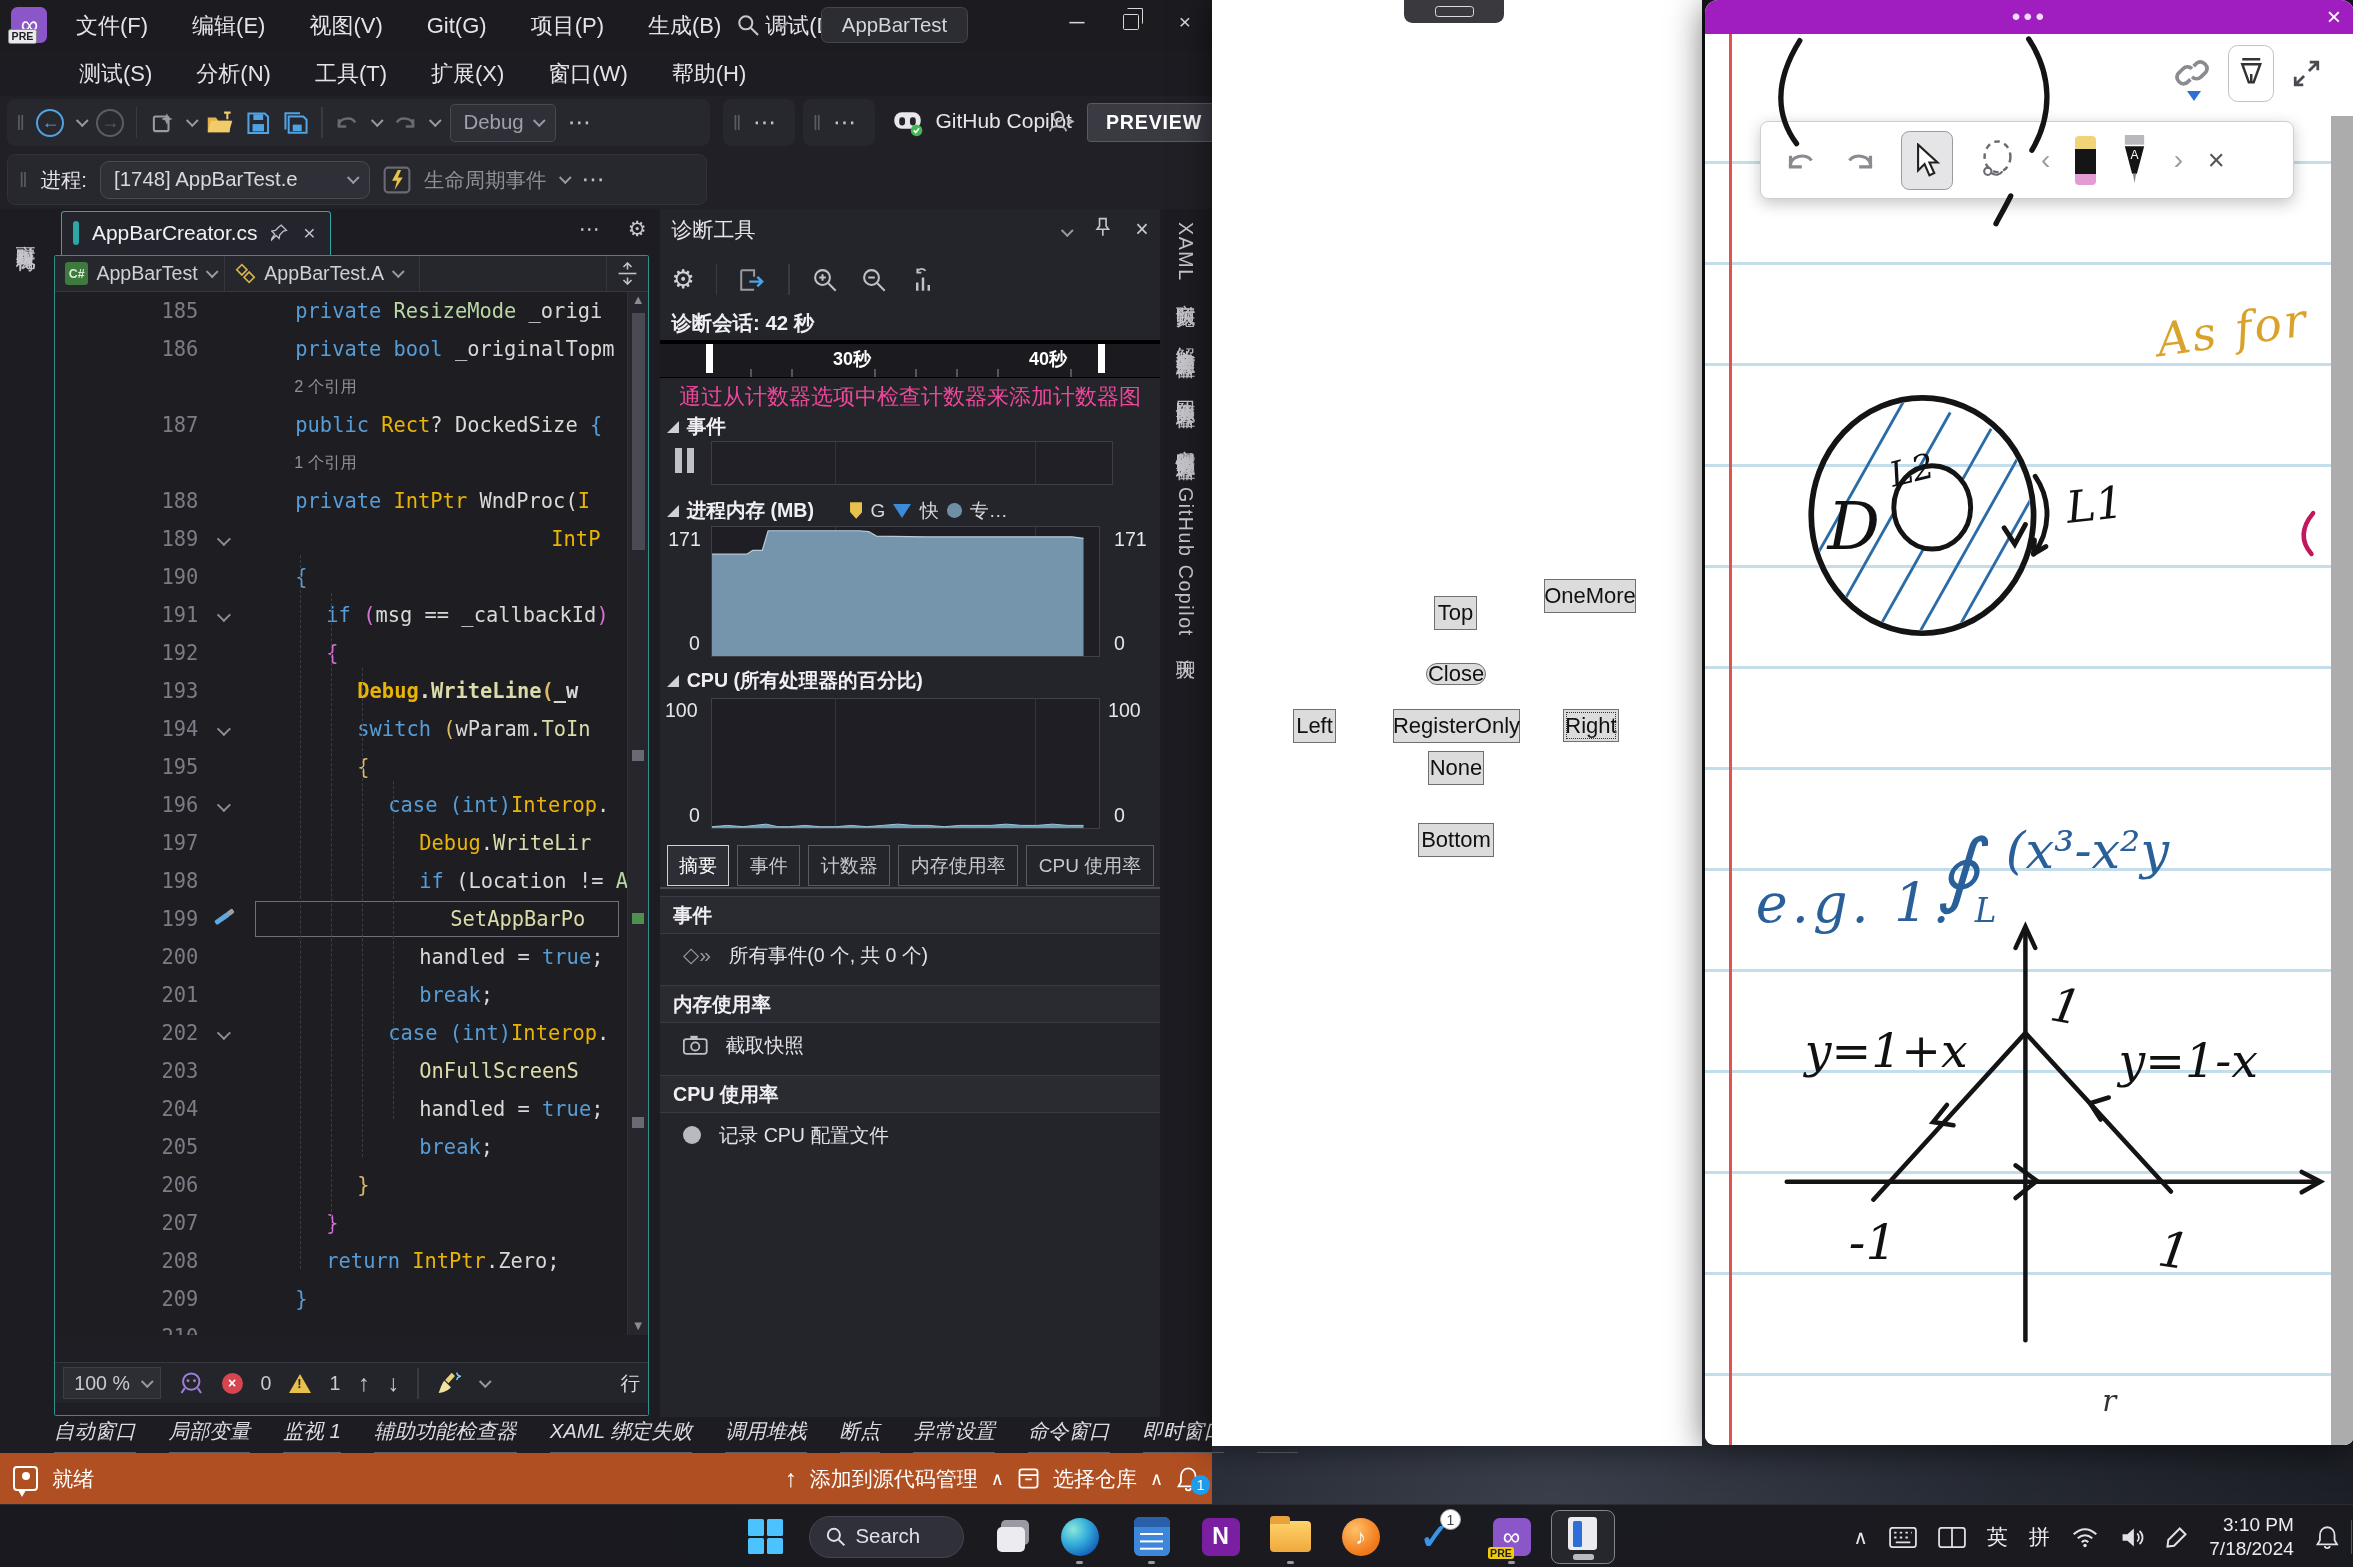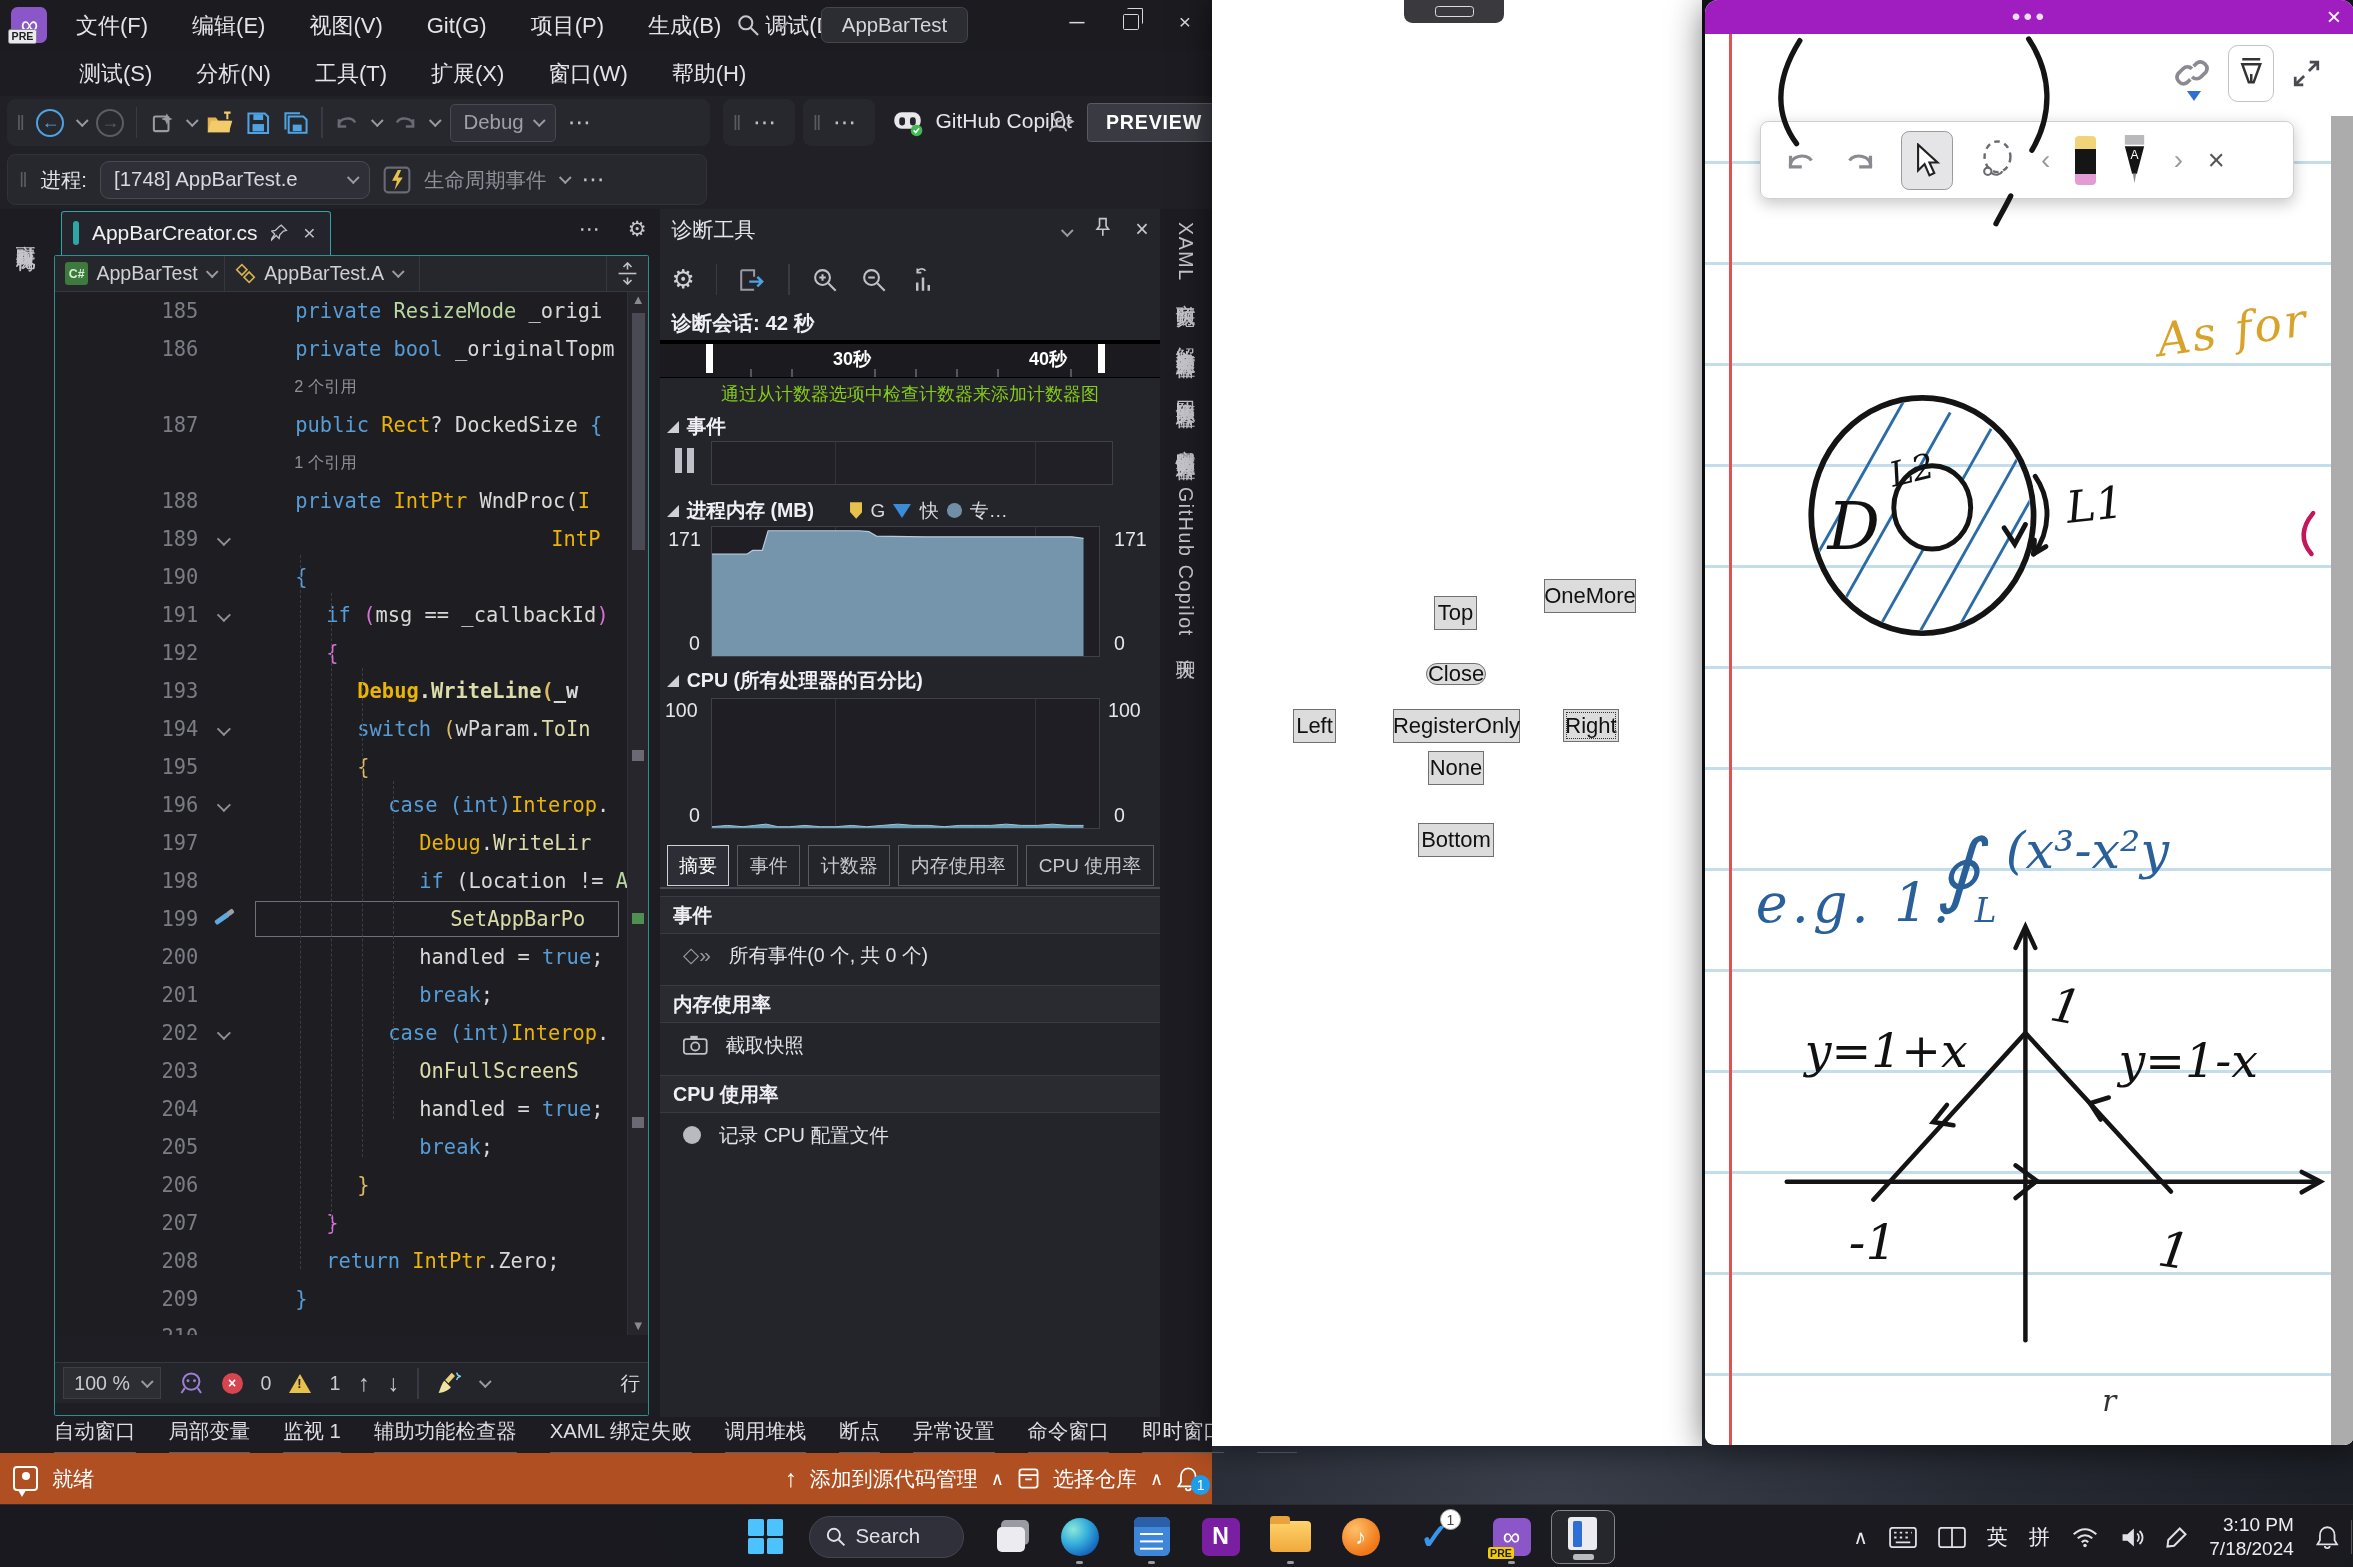--- a/index.html
+++ b/index.html
@@ -89,7 +89,7 @@
   .rlabel{position:absolute;top:6.5px;color:#fff;font-weight:bold;font-size:18px;}
   .rhandle{position:absolute;top:4.1px;width:6.5px;height:29px;background:#fff;}
   .rtick{position:absolute;bottom:0;width:1.6px;height:8.2px;background:#55555e;}
-  .dhint{position:absolute;left:0;top:173px;width:100%;text-align:center;color:#84cc16;font-size:18px;}
+  .dhint{position:absolute;left:0;top:173px;width:100%;text-align:center;color:#ec4899;font-size:22px;}
   .tri{width:0;height:0;border-left:12.3px solid transparent;border-bottom:12.3px solid #cfcfd6;margin-right:8.2px;}
   .dsec{position:absolute;display:flex;align-items:center;color:#f0f0f4;font-weight:bold;font-size:19.6px;}
   .dpause{position:absolute;left:14.7px;top:239px;display:flex;gap:4.9px;}

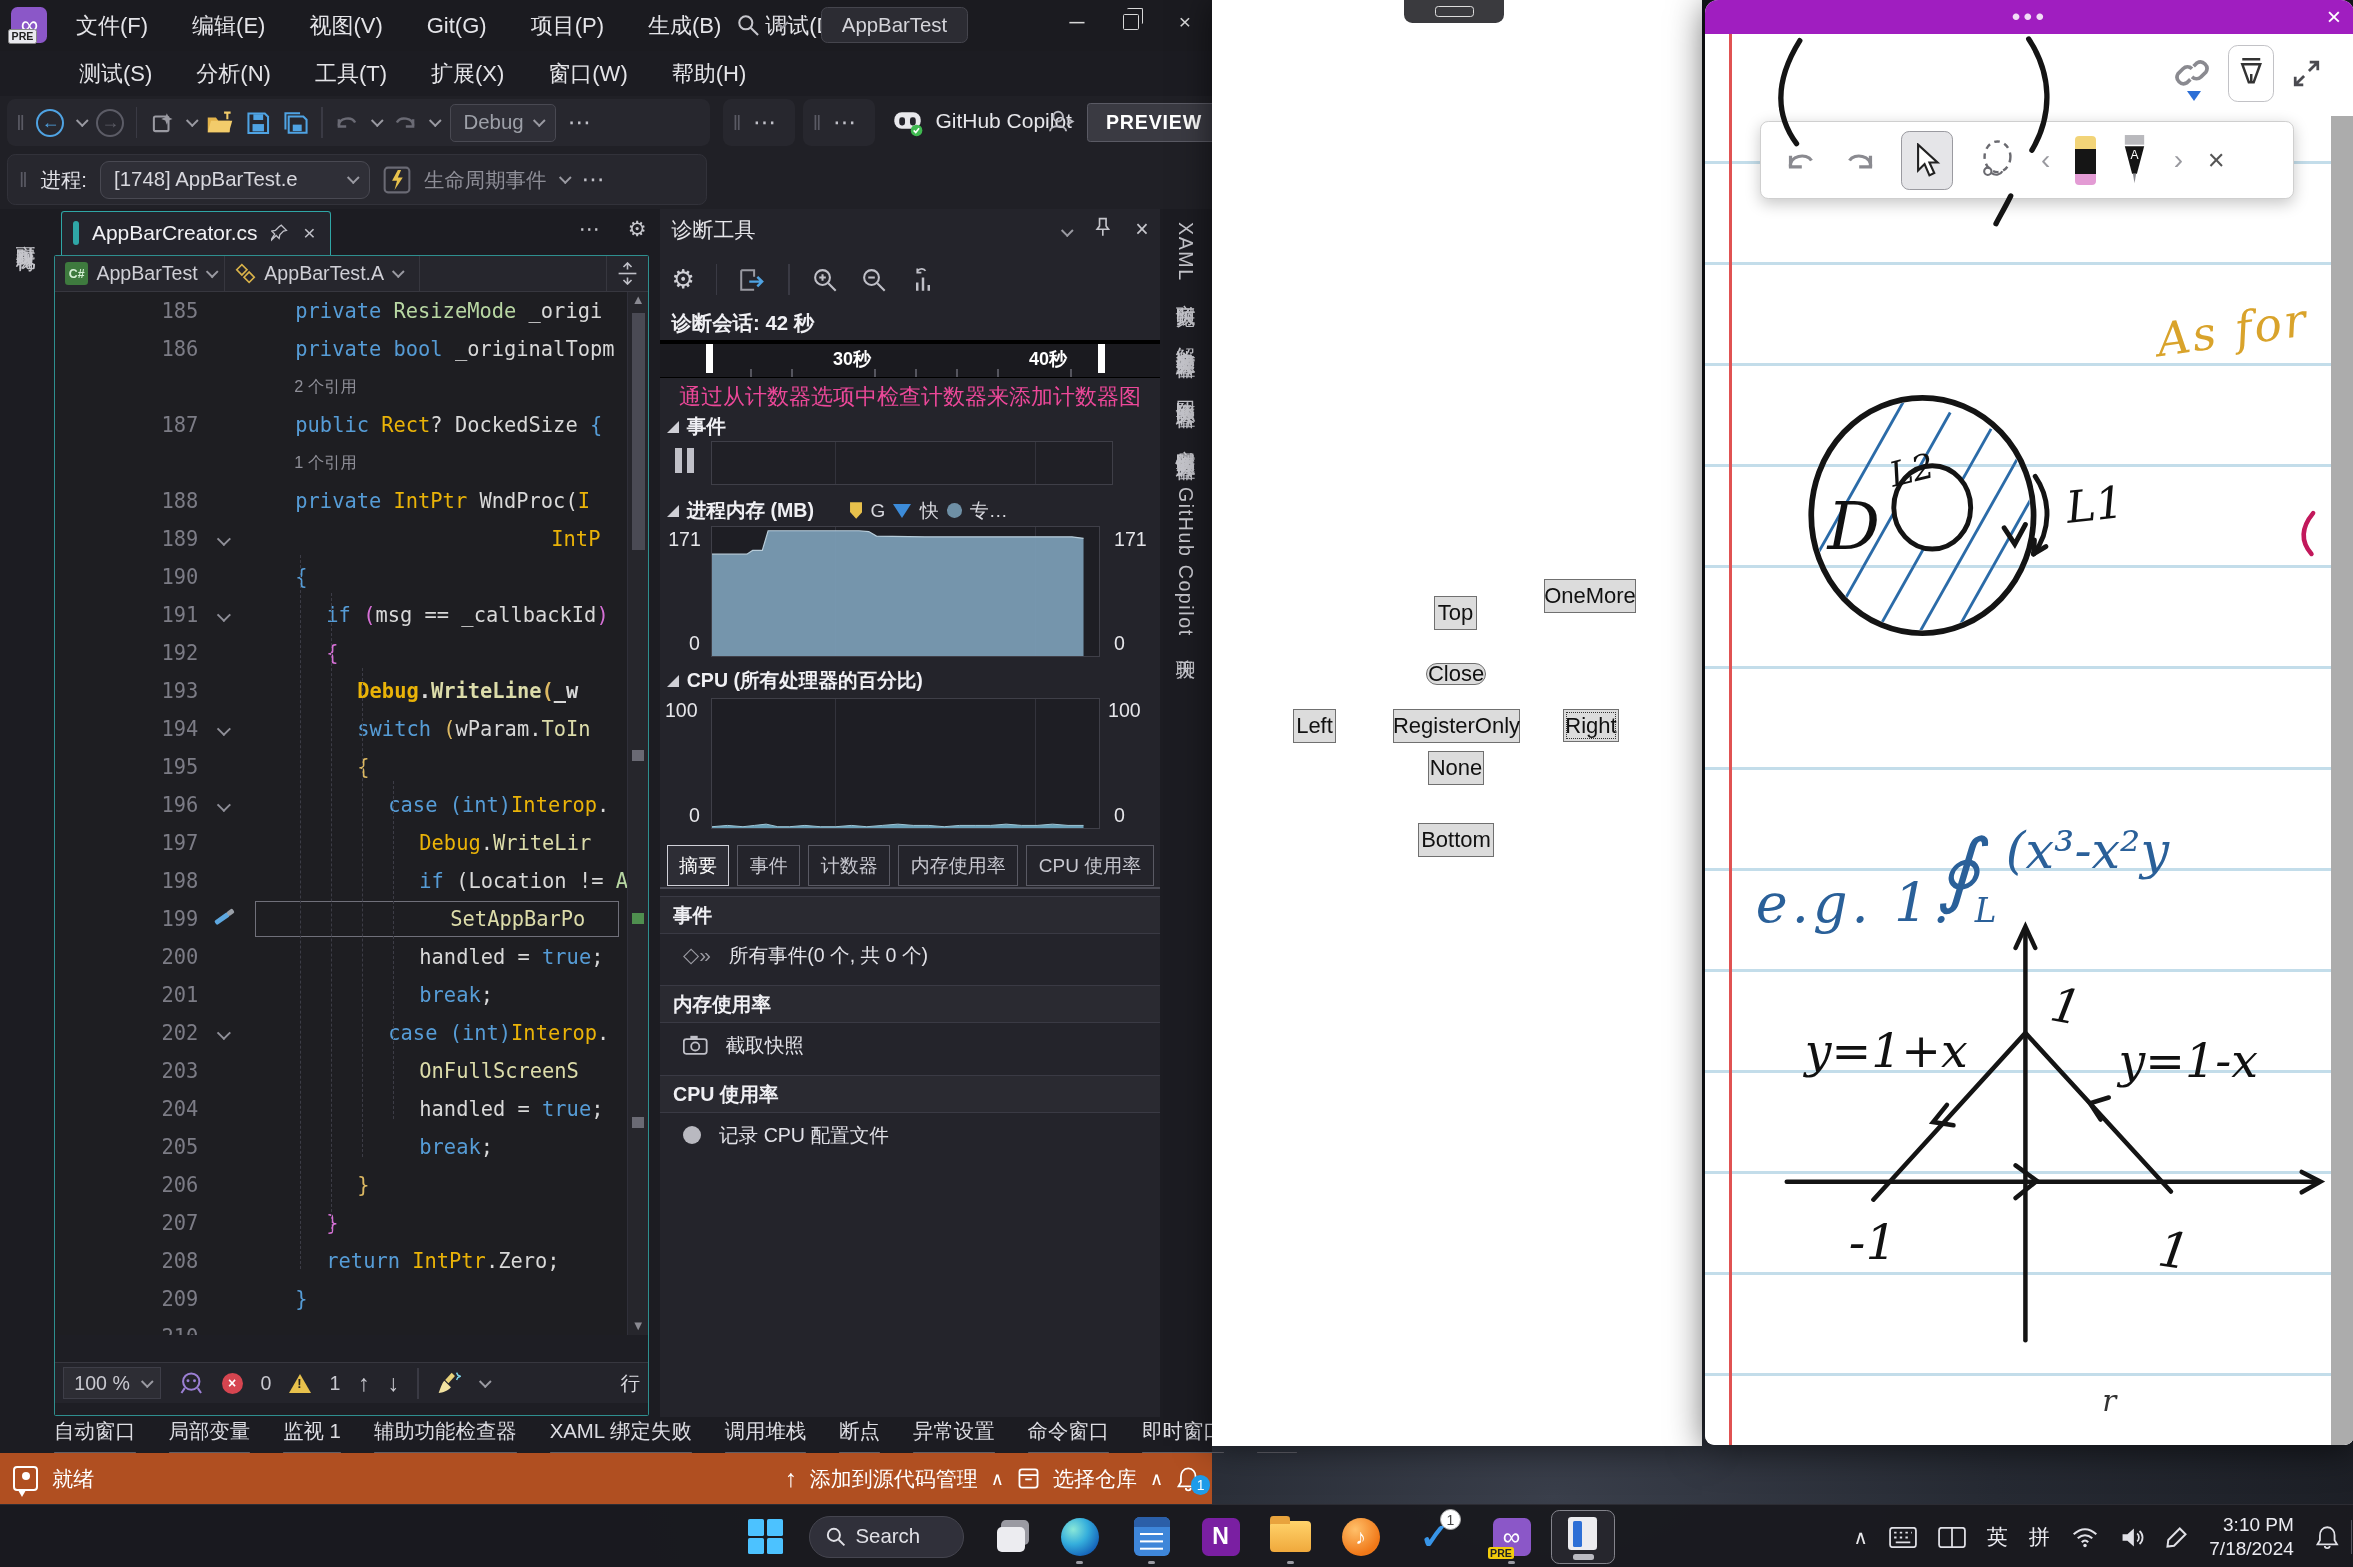--- a/index.html
+++ b/index.html
@@ -111,7 +111,7 @@
     display:flex;align-items:center;padding:0 13px;color:#f0f0f4;font-weight:bold;font-size:19.6px;}
   .srow{position:absolute;left:0;width:100%;height:44px;display:flex;align-items:center;gap:18px;padding:0 23px;color:#e2e2e8;font-size:19.6px;}
 
-  .bottom-tabs{position:absolute;left:54px;top:1417px;height:36px;display:flex;gap:33px;}
+  .bottom-tabs{position:absolute;left:54px;top:1417px;height:36px;display:flex;gap:33px;font-style:italic;}
   .btab{display:flex;flex-direction:column;align-items:center;font-size:20.4px;color:#dcdce2;white-space:nowrap;}
   .btab .pill{margin-top:6.5px;height:6.5px;border-radius:3.3px;background:#5e5e66;width:100%;}
 

